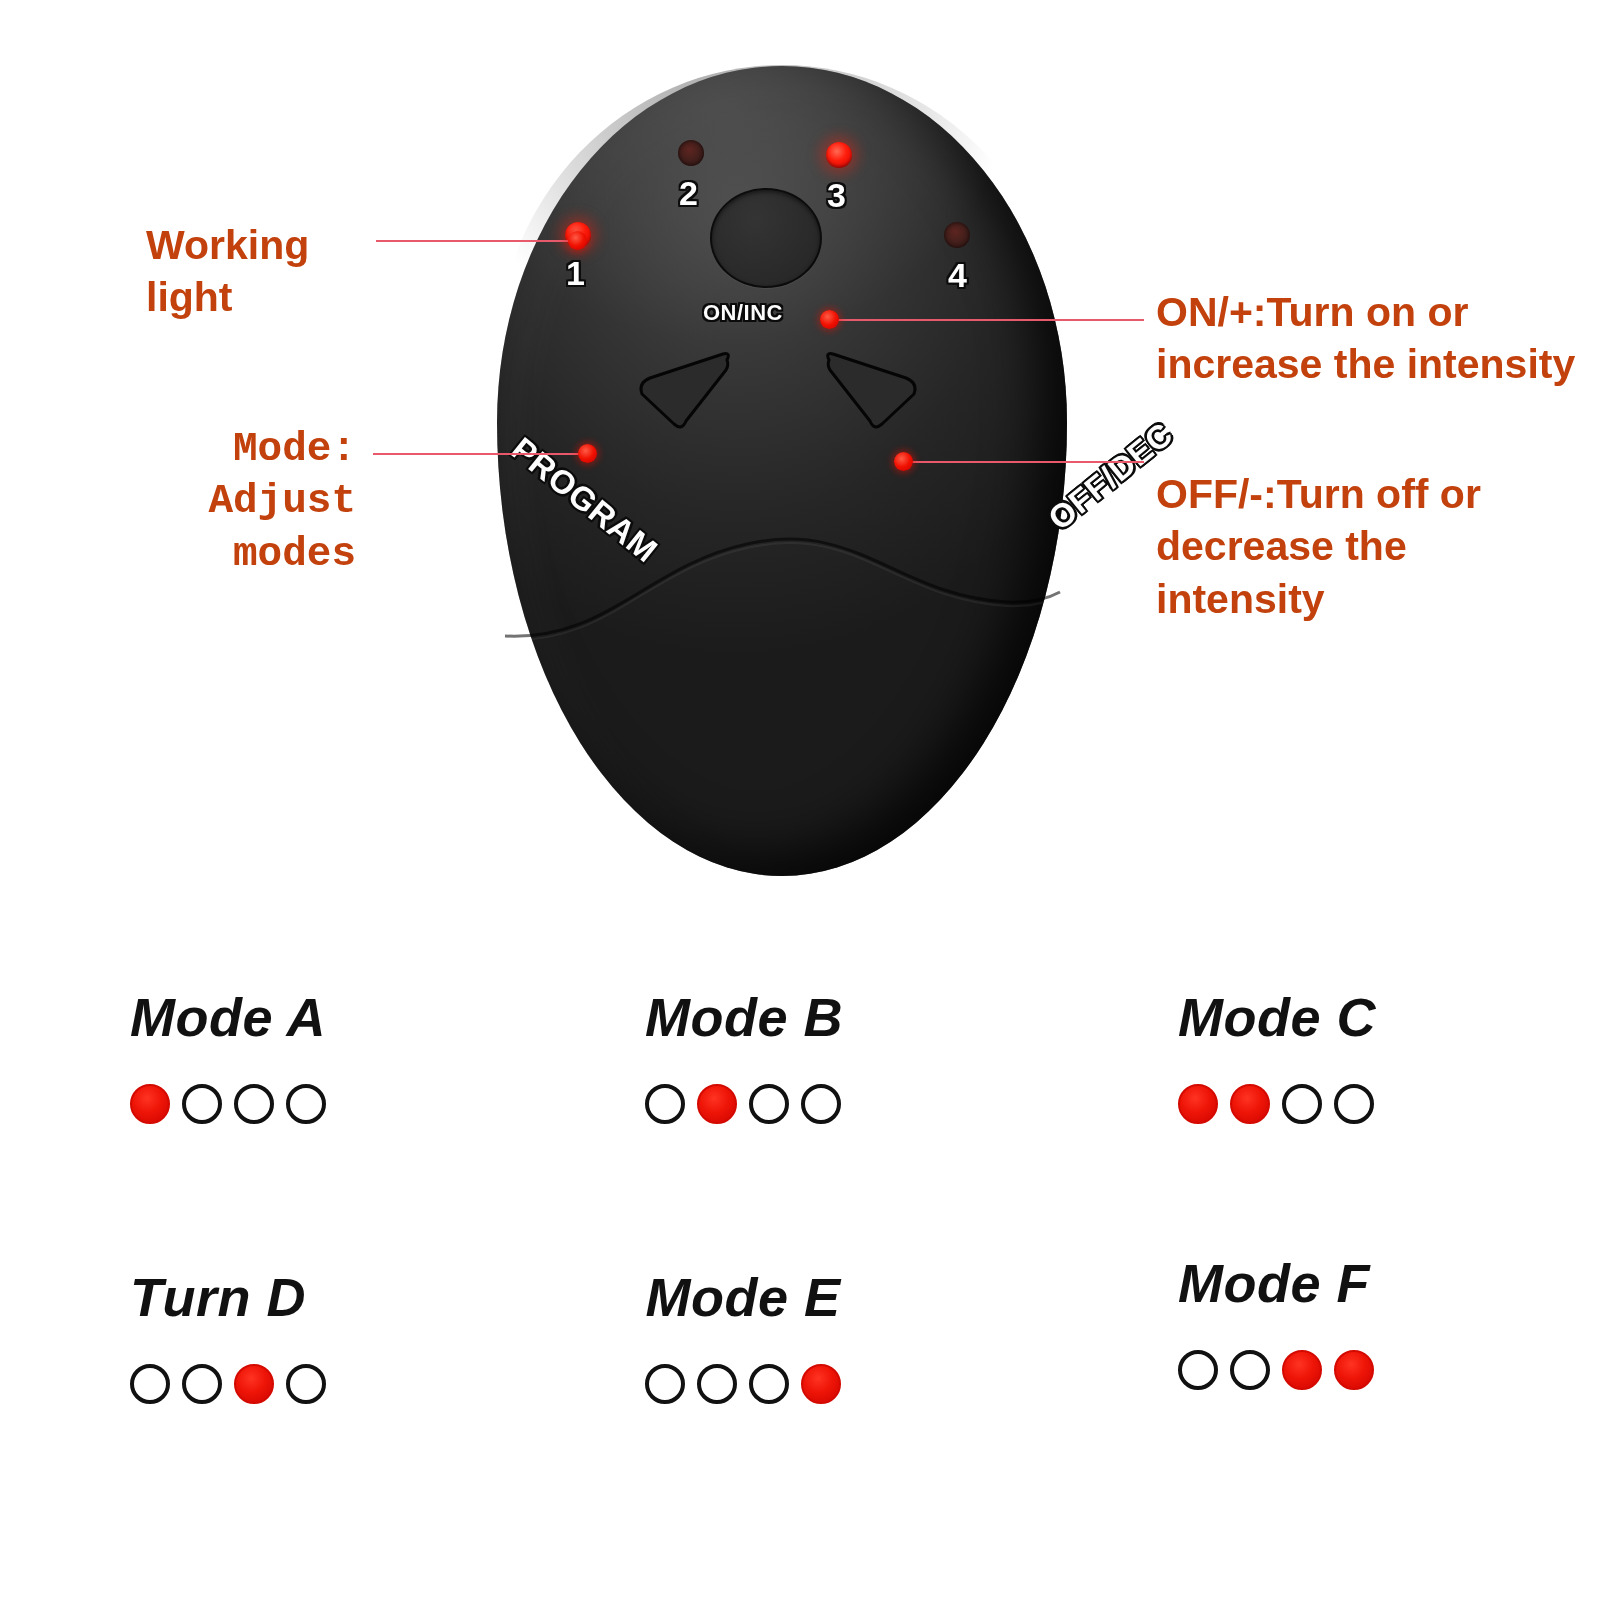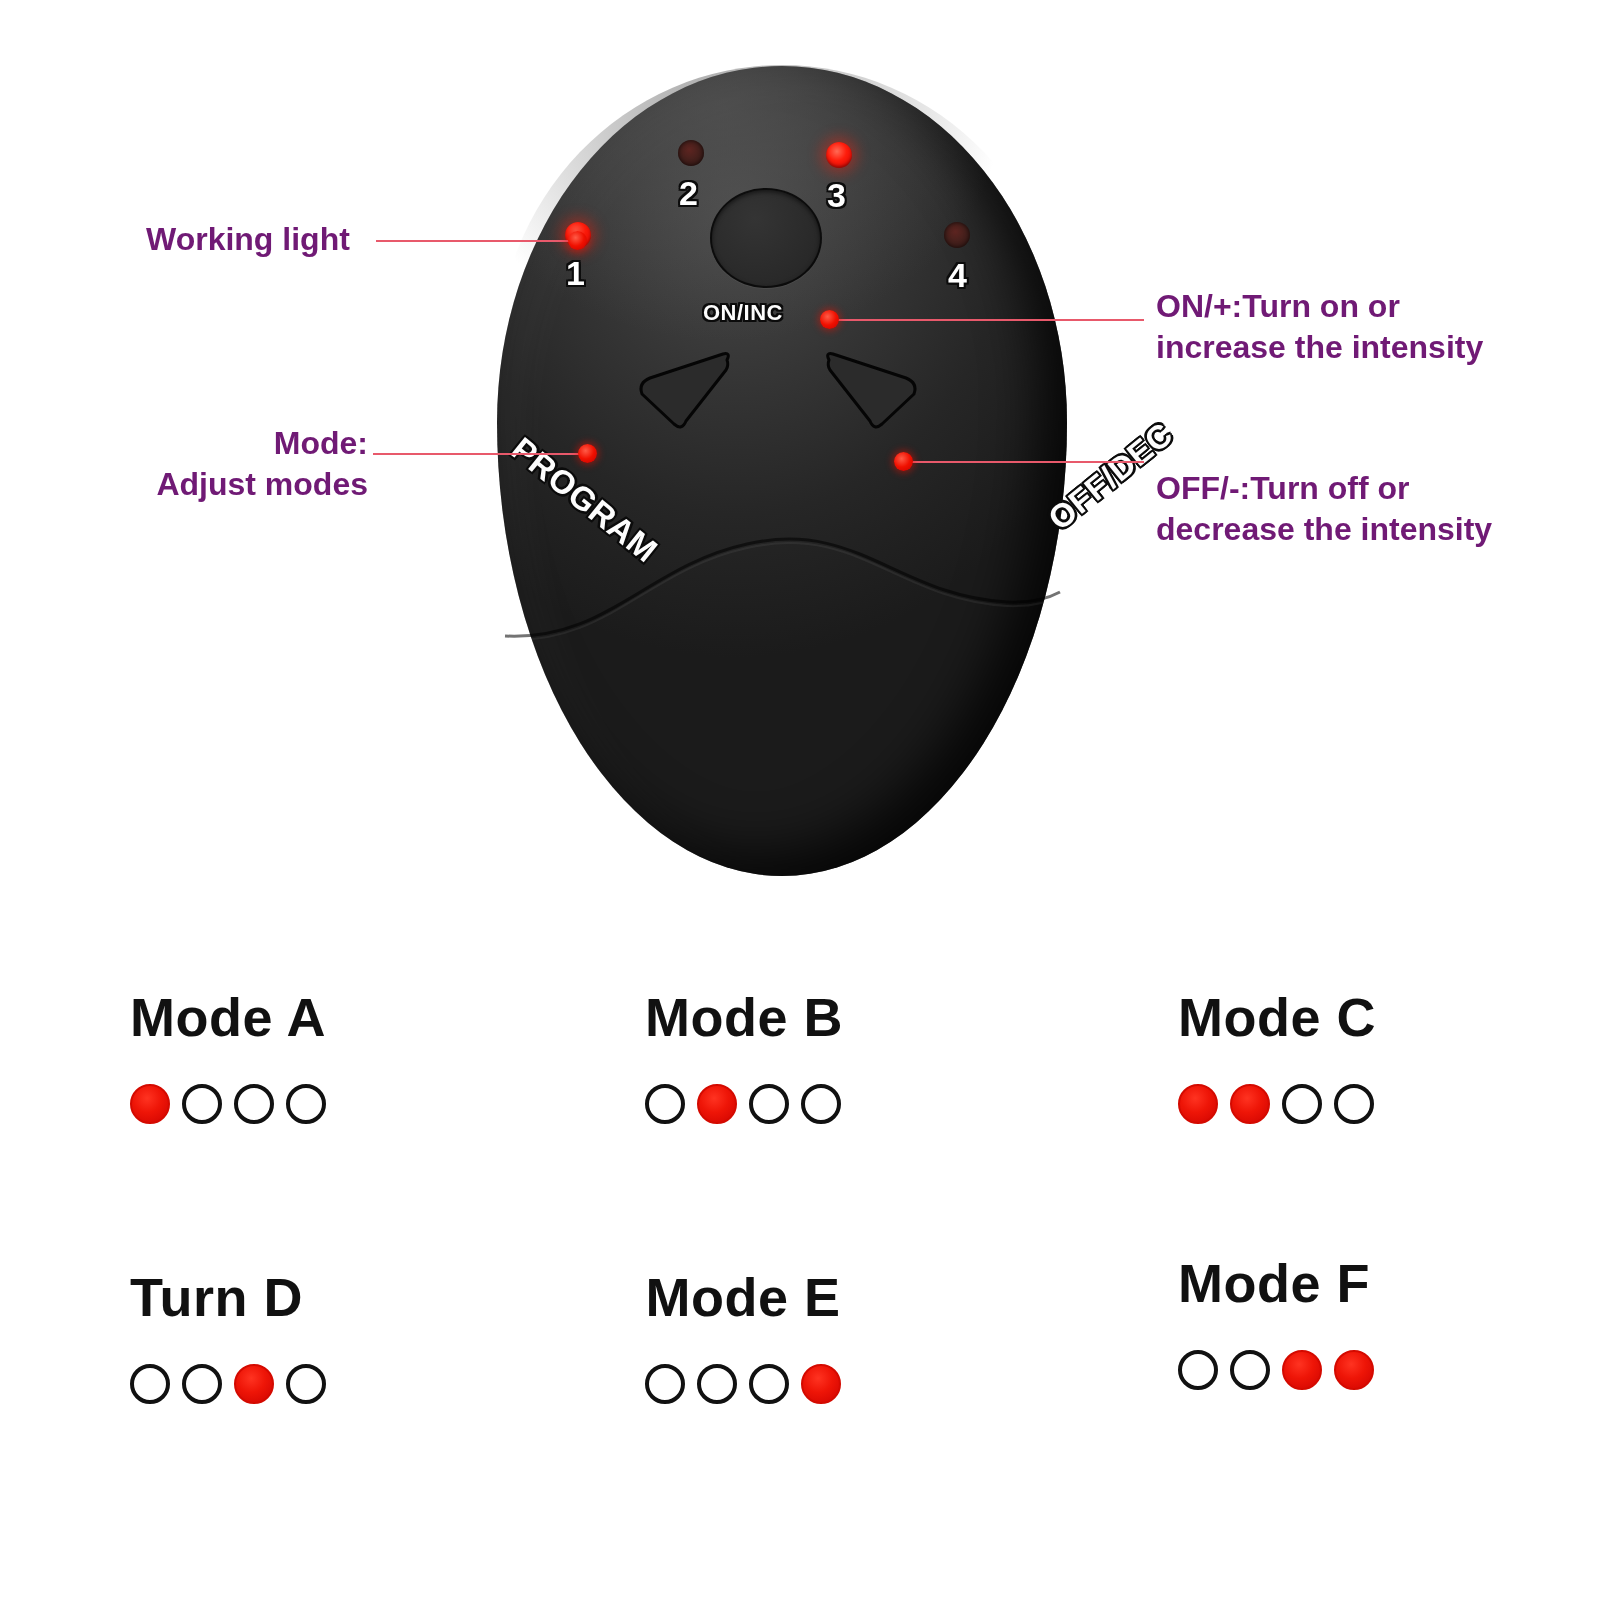--- a/index.html
+++ b/index.html
@@ -133,10 +133,10 @@
   }
   .callout-text {
     position: absolute;
-    font-size: 32px;
+    font-size: 41px;
     font-weight: 600;
     line-height: 1.28;
-    color: #701a75;
+    color: #c2410c;
     white-space: pre-line;
   }
   .callout-text.right-align { text-align: right; }

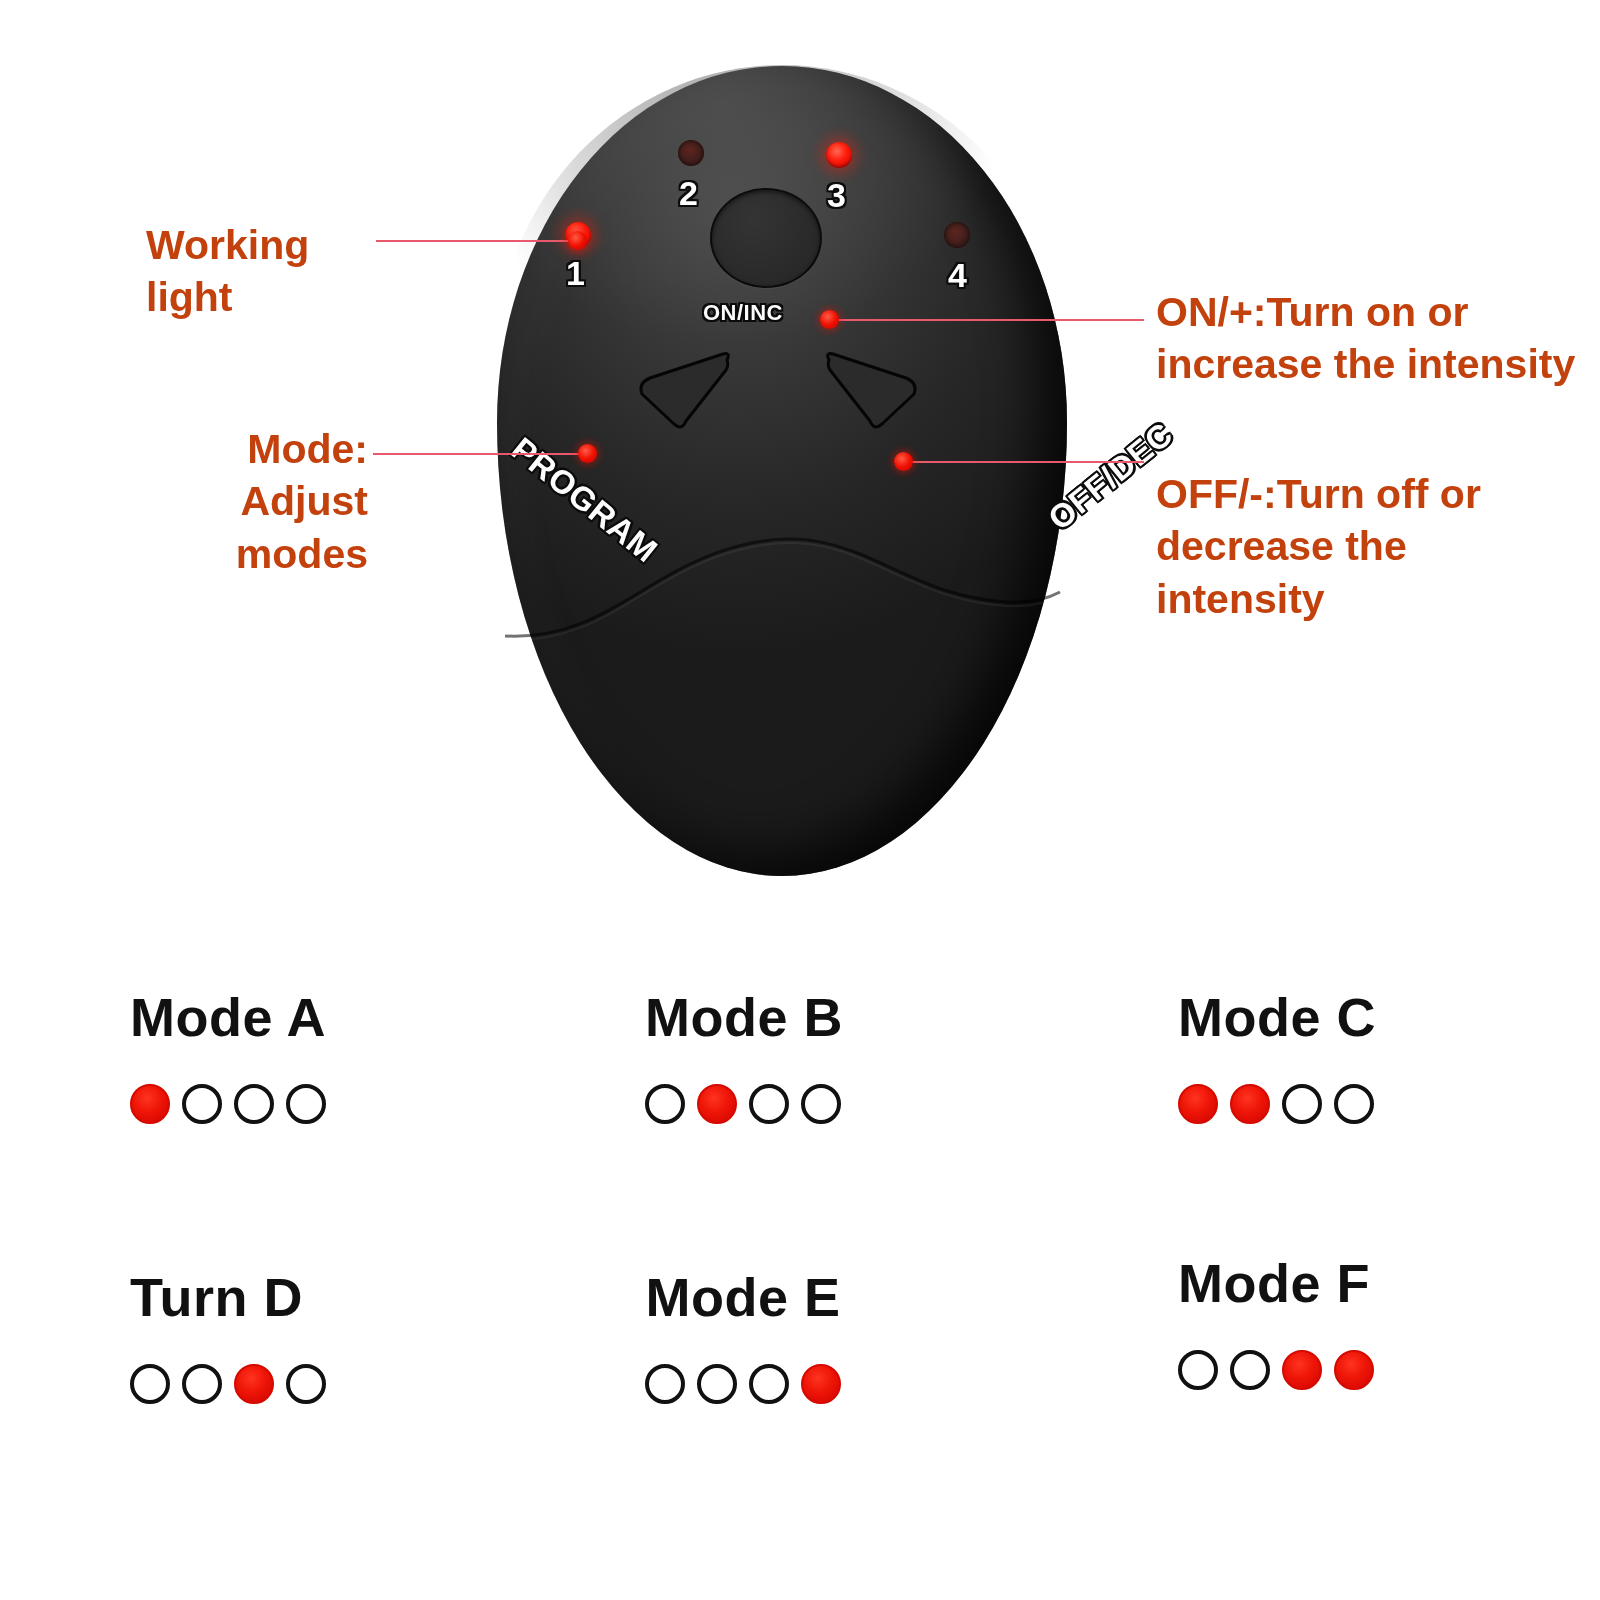--- a/index.html
+++ b/index.html
@@ -221,7 +221,7 @@
 
   <div class="callout-line" style="left:373px; top:453px; width:212px;"></div>
   <div class="callout-dot" style="left:578px; top:444px;"></div>
-  <div class="callout-text right-align" style="left:120px; top:423px; width:248px;">Mode:
+  <div class="callout-text right-align" style="left:108px; top:423px; width:248px;font-family:Liberation Mono, monospace;">Mode:
 Adjust modes</div>
 
   <div class="callout-line" style="left:828px; top:319px; width:316px;"></div>

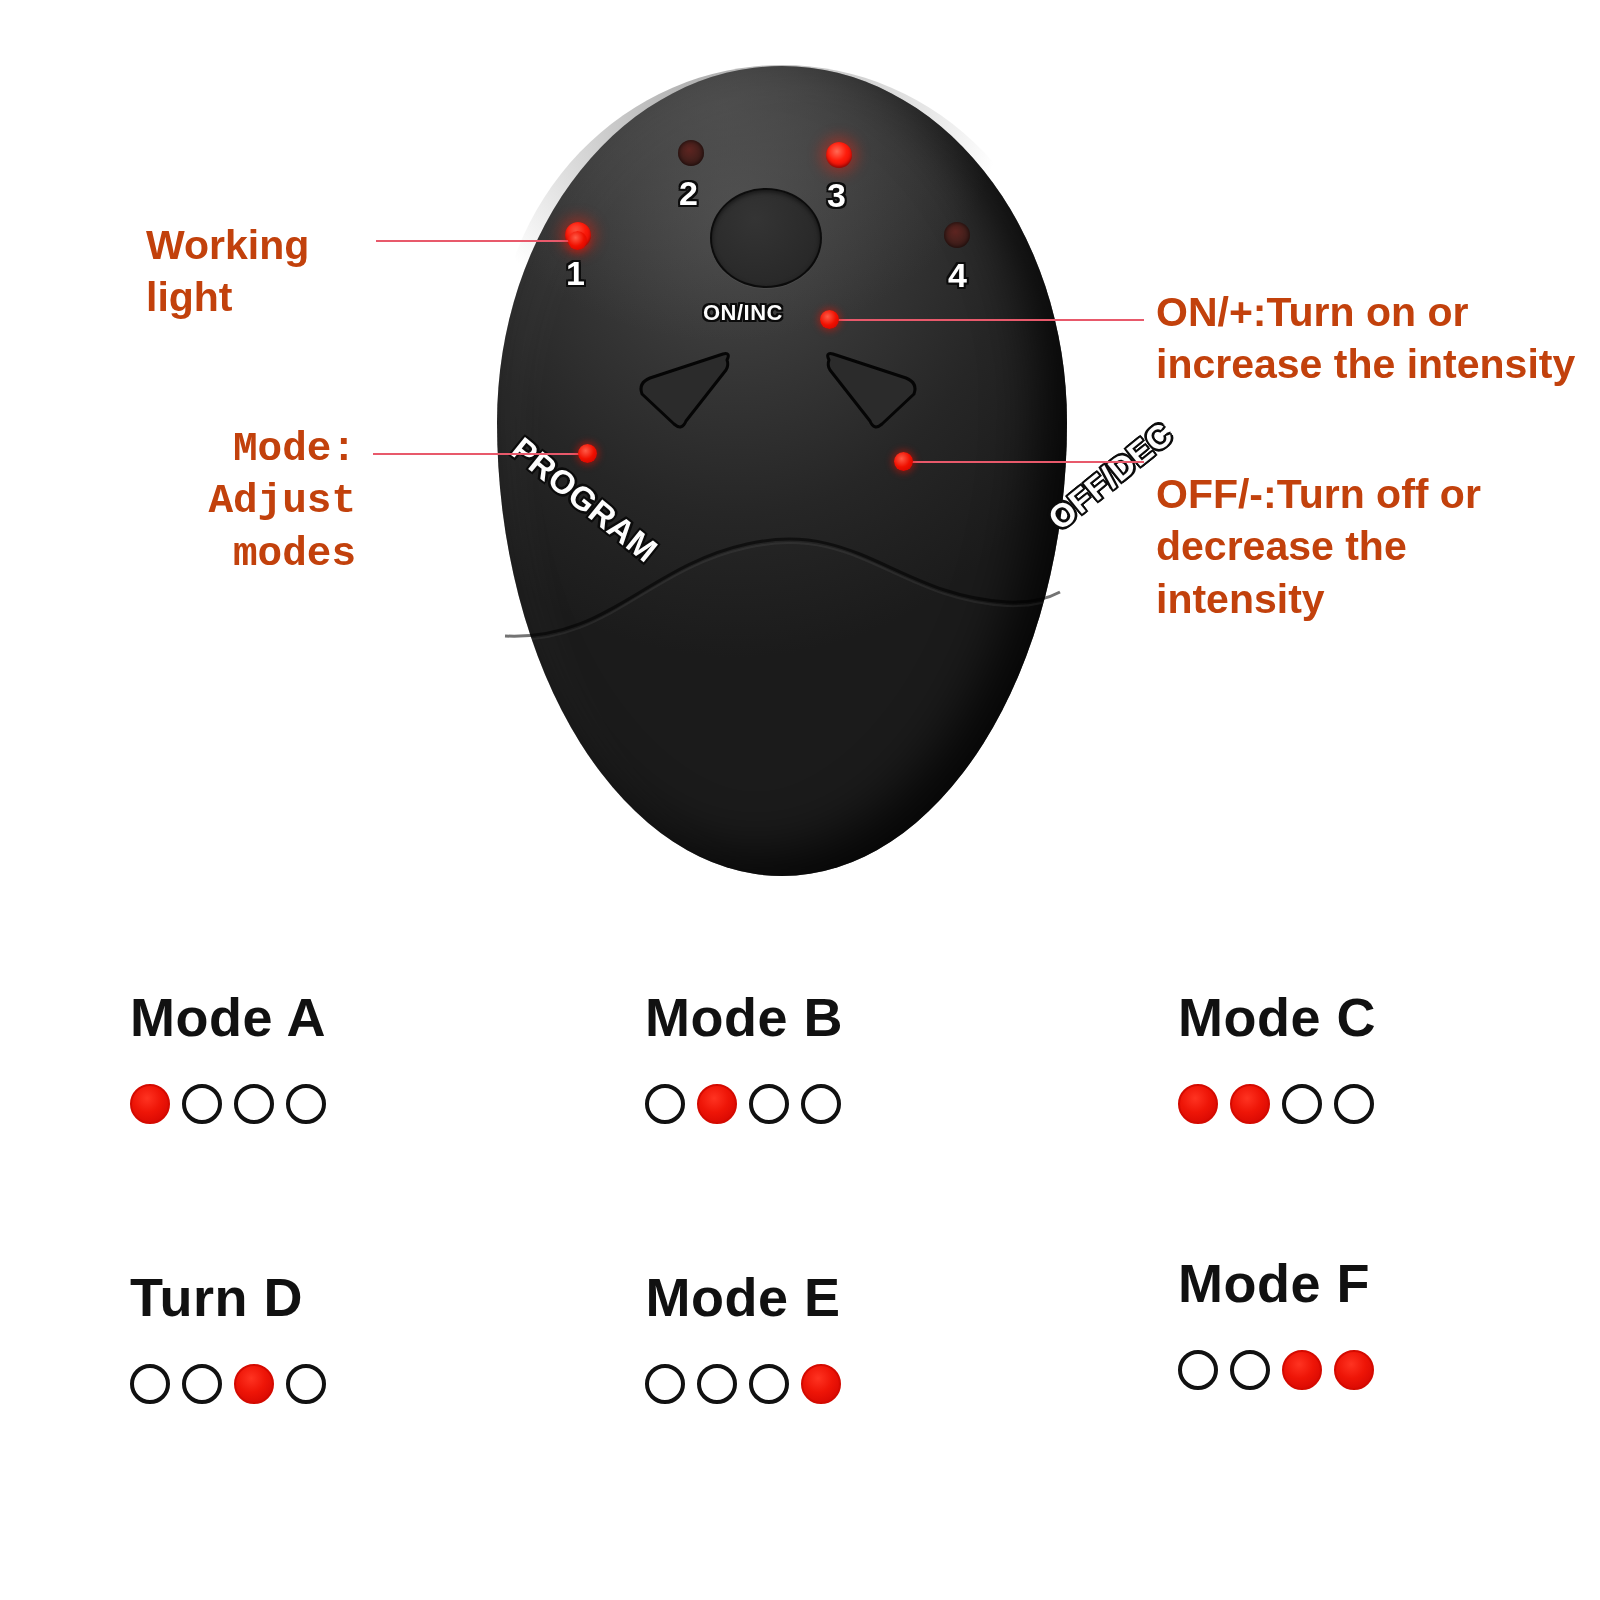--- a/index.html
+++ b/index.html
@@ -148,6 +148,7 @@
     top: 960px;
     width: 1268px;
     height: 620px;
+    font-style: italic;
   }
   .mode-cell { position: absolute; }
   .mode-title {

